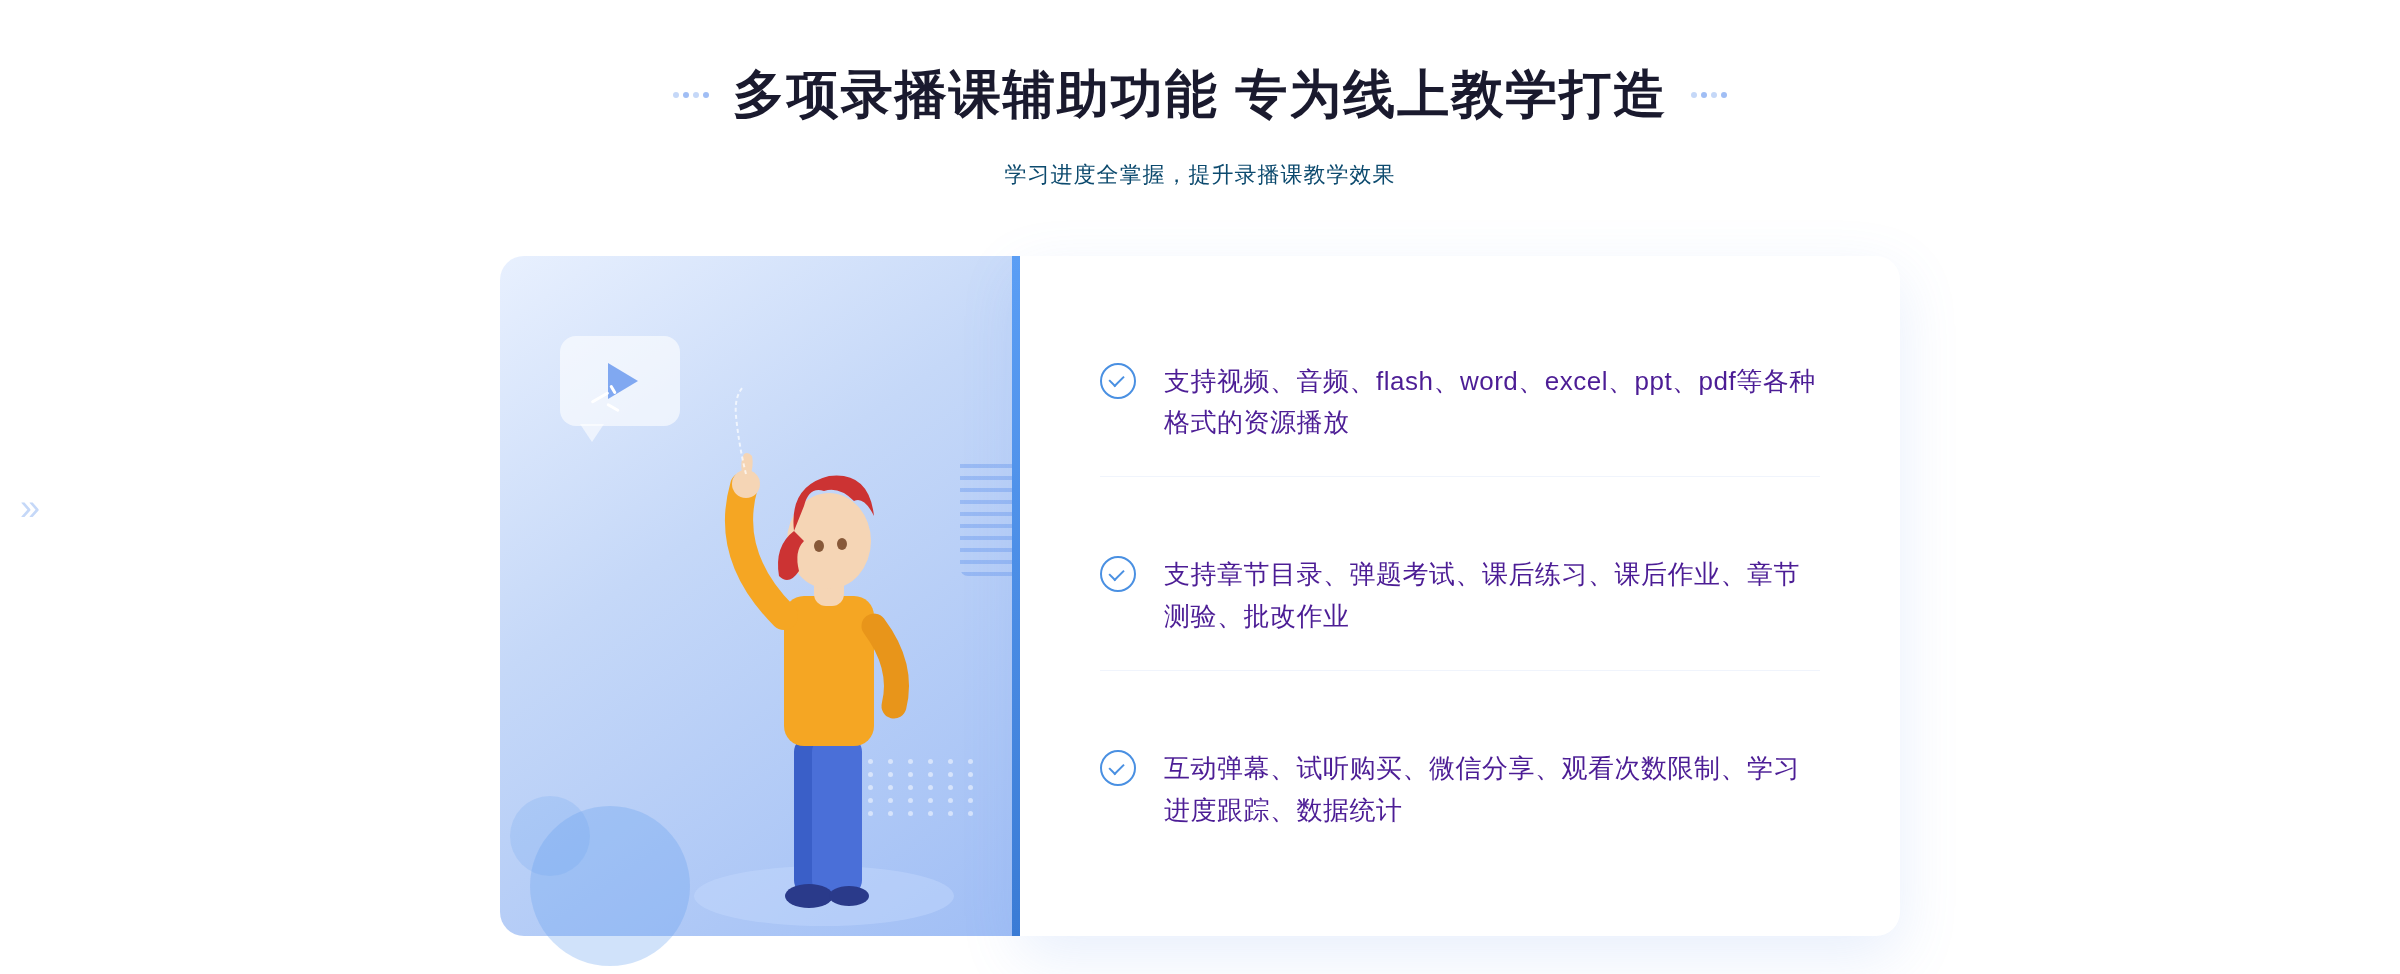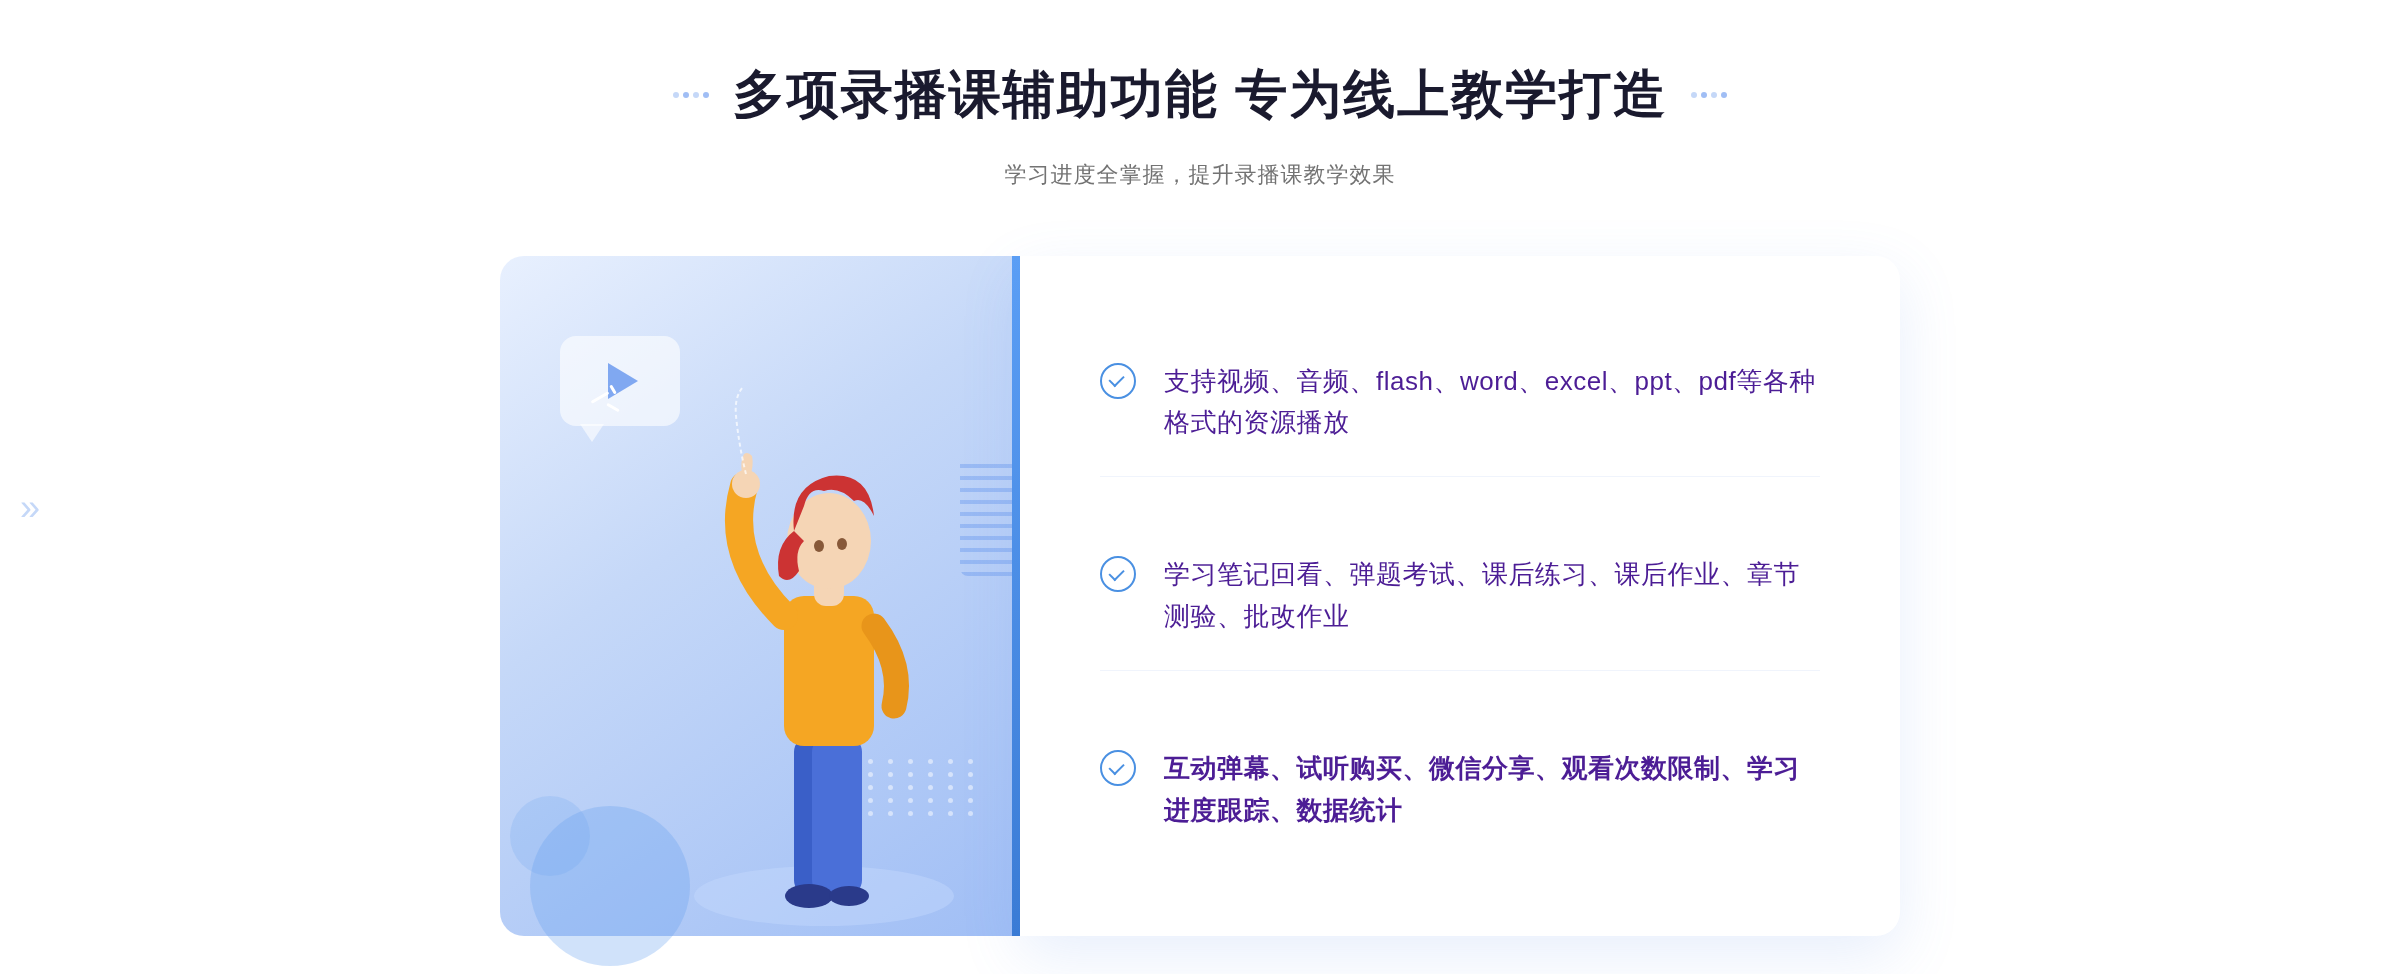--- a/index.html
+++ b/index.html
@@ -56,7 +56,7 @@
     }
     .subtitle {
       font-size: 22px;
-      color: #737373;
+      color: #0c4a6e;
       margin-top: 10px;
       text-align: center;
       letter-spacing: 1px;

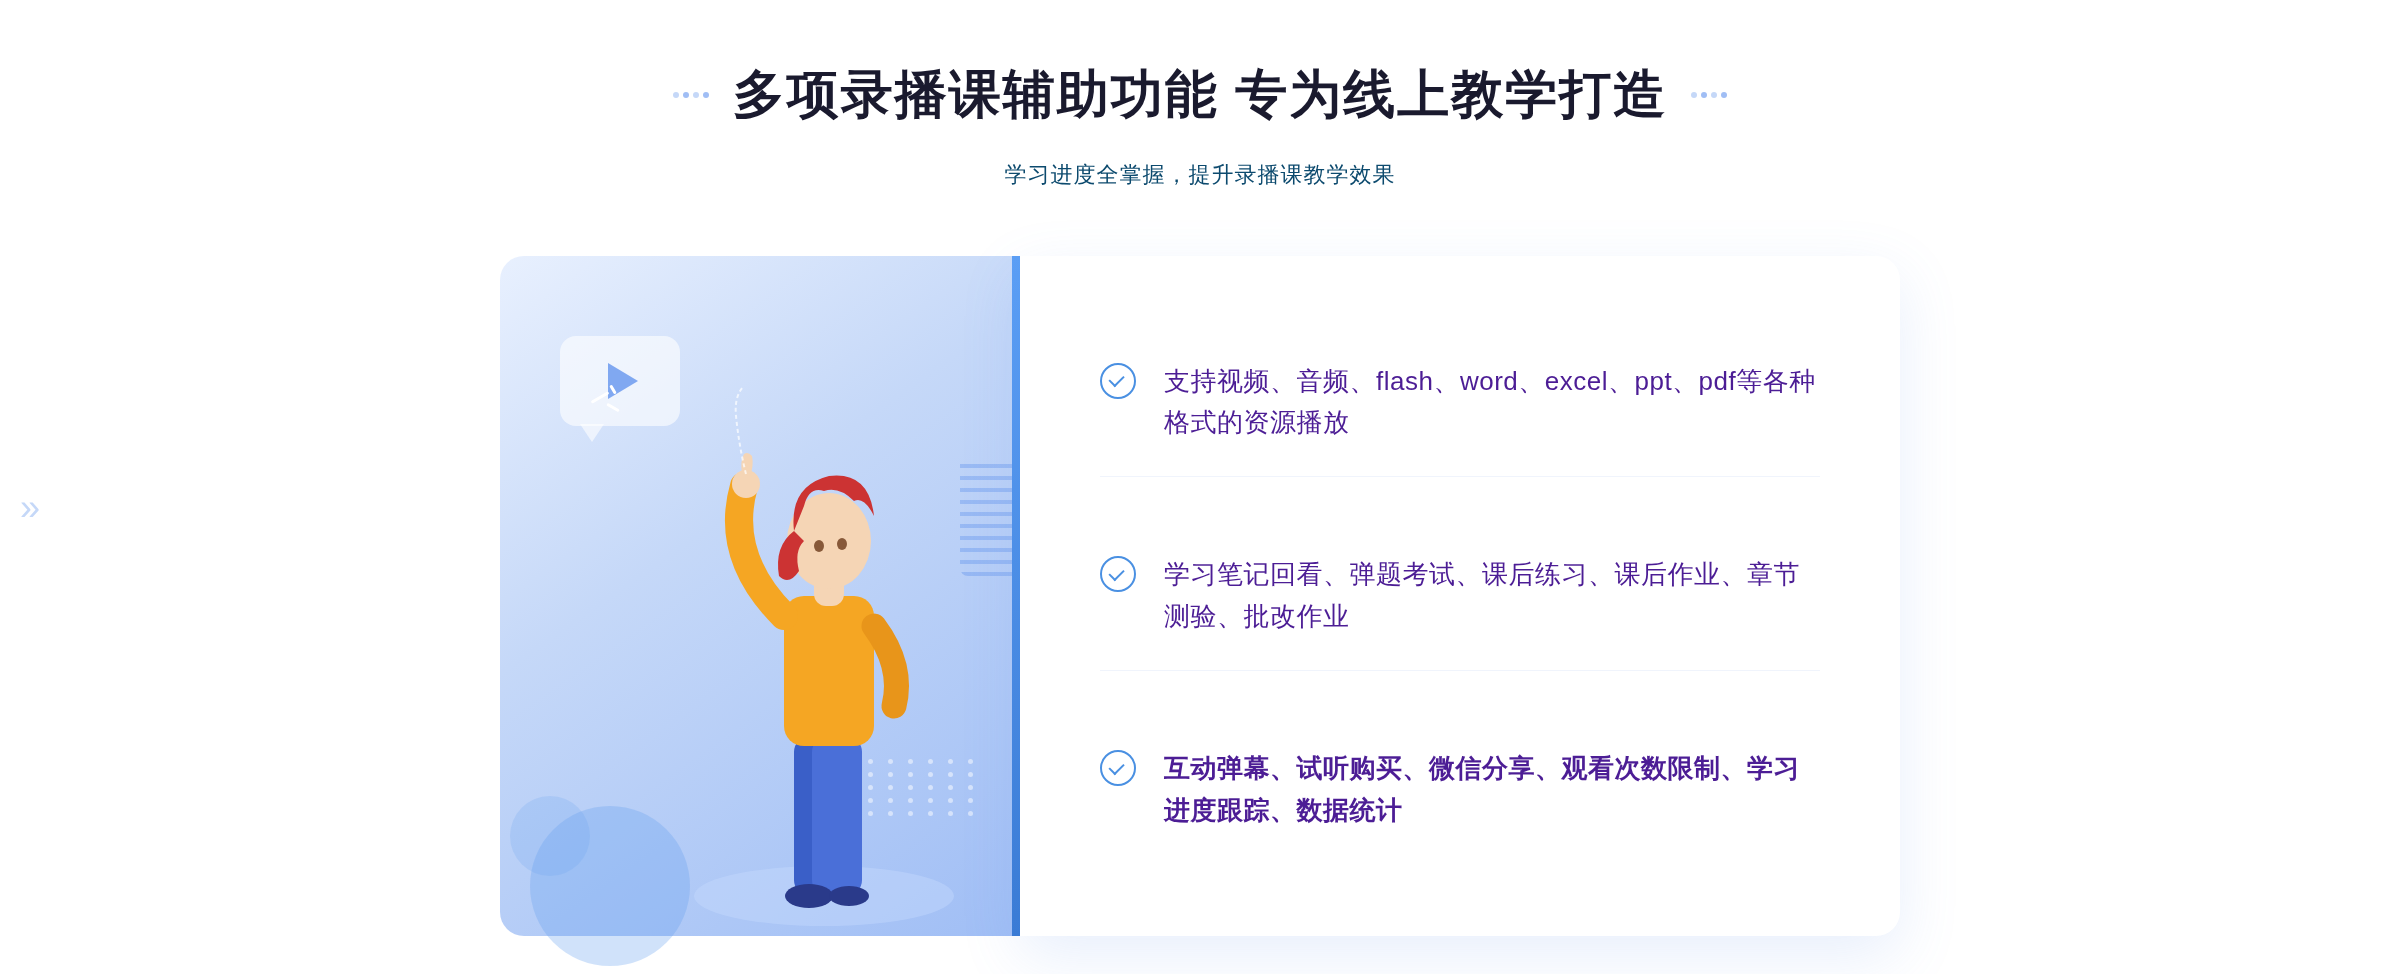--- a/index.html
+++ b/index.html
@@ -415,7 +415,7 @@
         <div class="check-icon">
           <div class="check-circle"></div>
         </div>
-        <span class="feature-text">学习笔记回看、弹题考试、课后练习、课后作业、章节测验、批改作业</span>
+        <span class="feature-text">支持章节目录、弹题考试、课后练习、课后作业、章节测验、批改作业</span>
       </div>
 
 

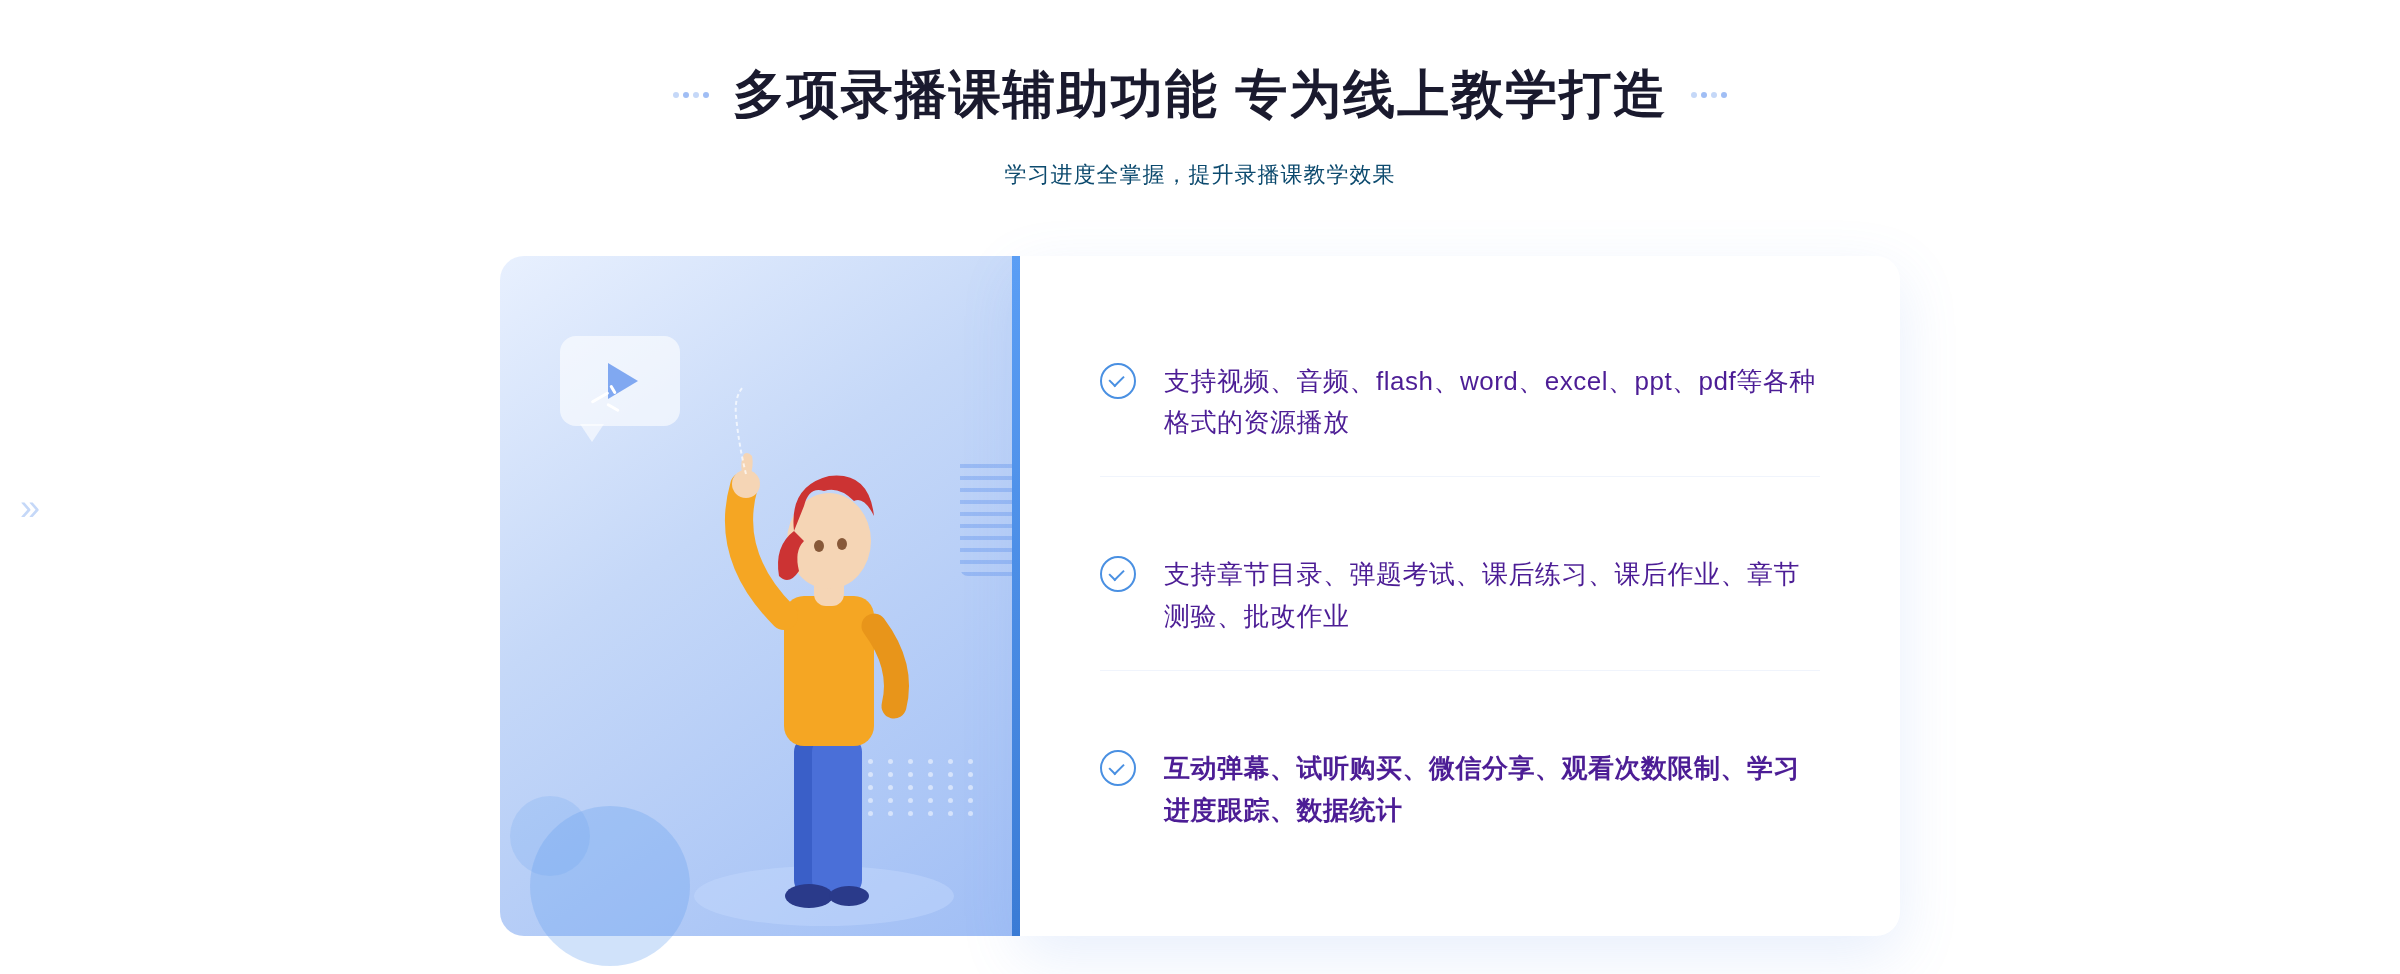--- a/index.html
+++ b/index.html
@@ -197,7 +197,6 @@
     }
     .feature-item:last-child {
       border-bottom: none;
-      font-weight: bold;
     }
 
     

